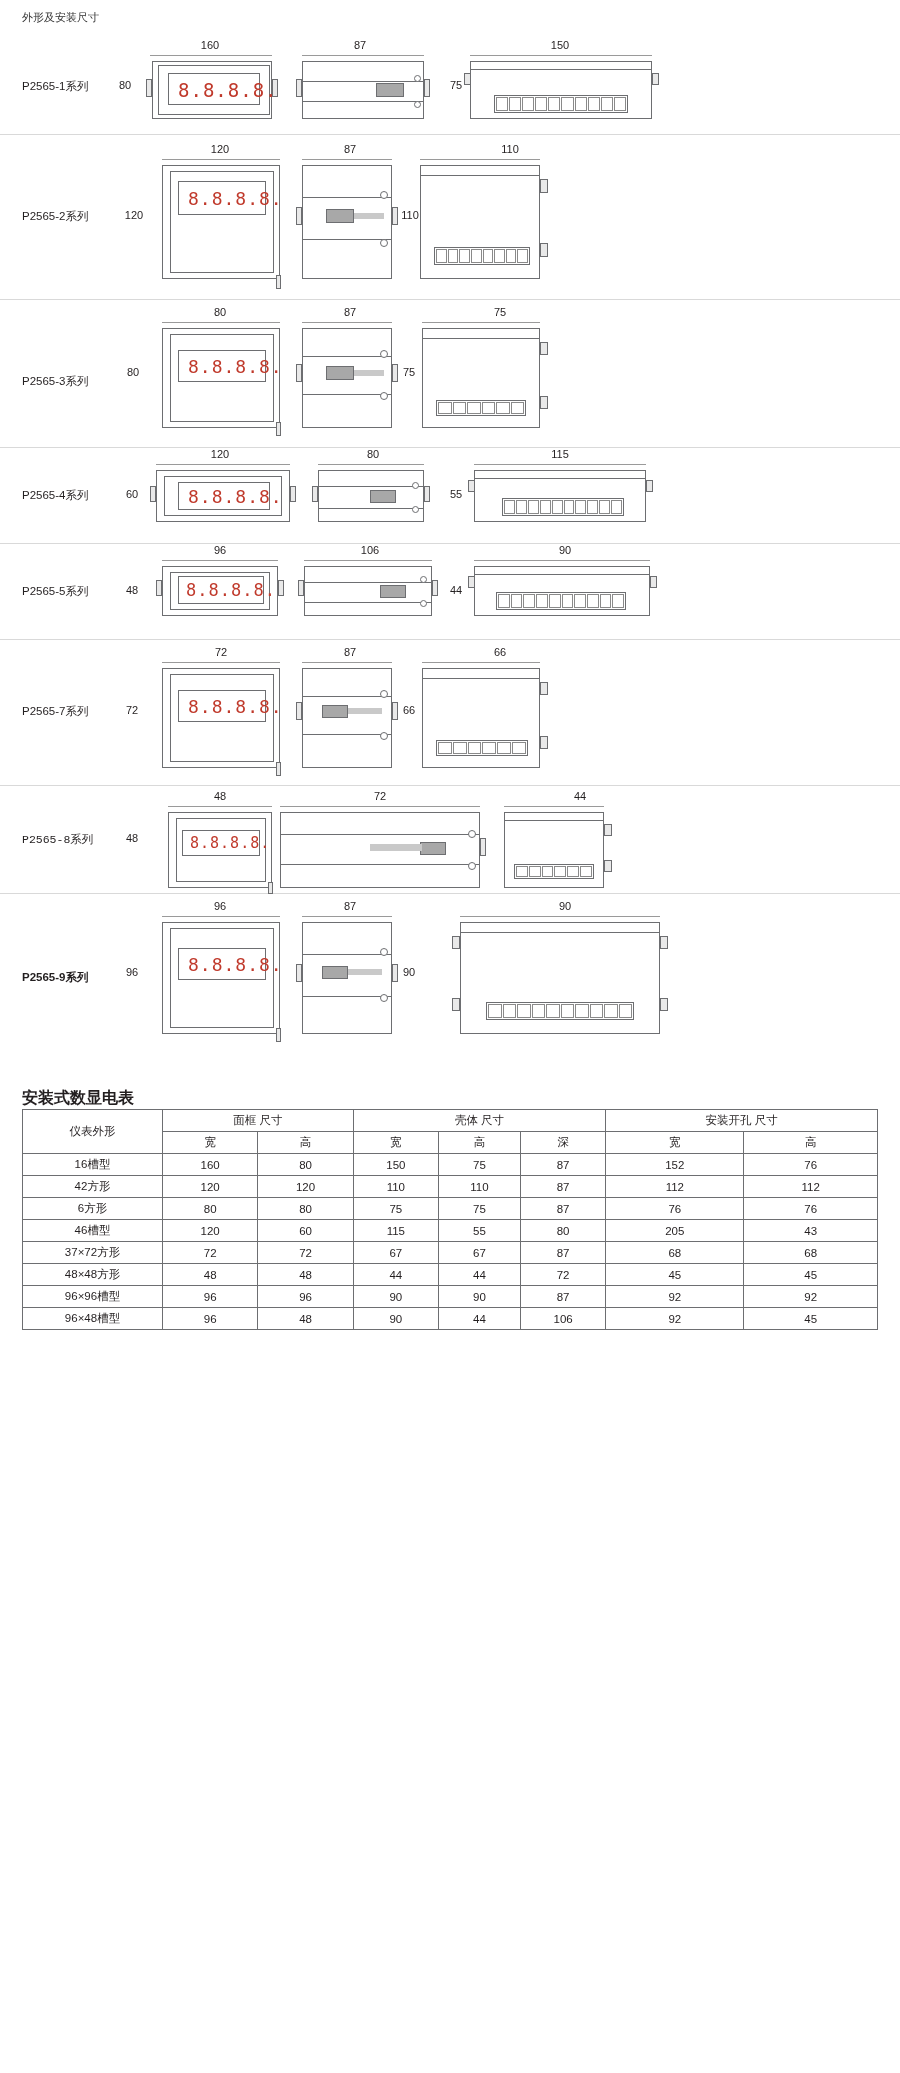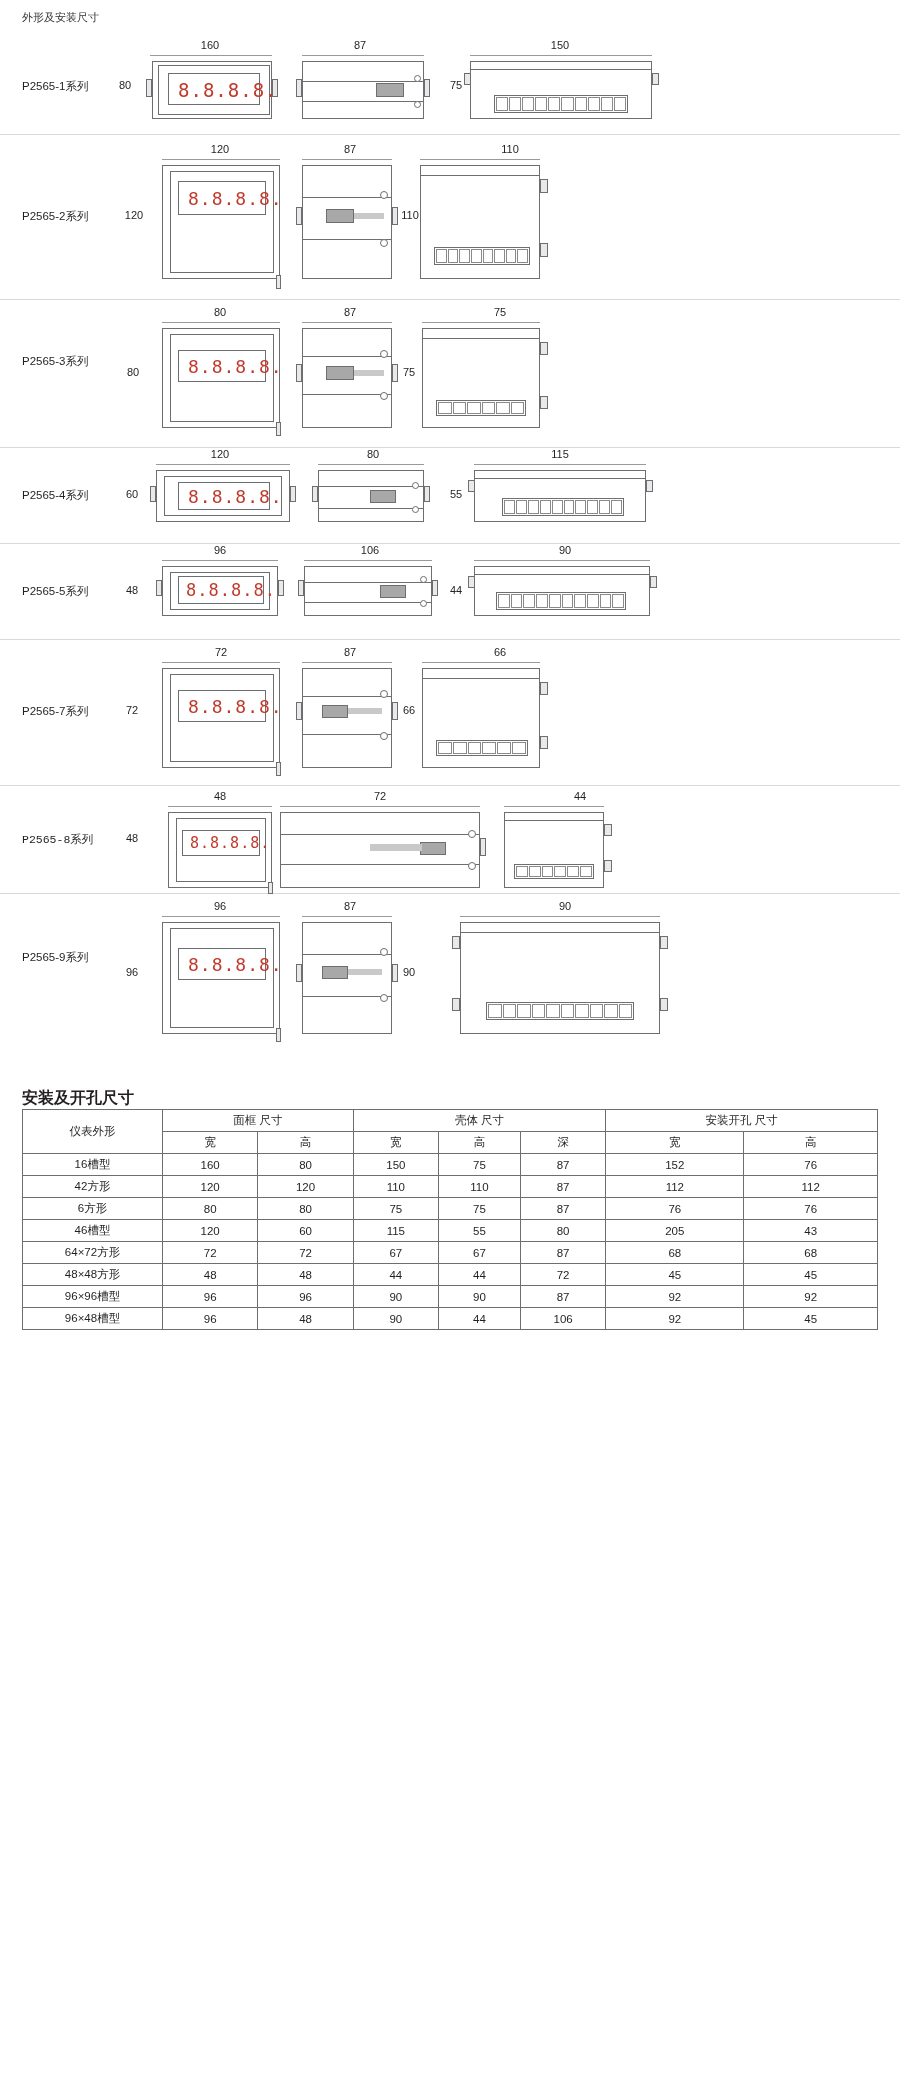--- a/index.html
+++ b/index.html
@@ -213,7 +213,7 @@
 
   <div class="row" style="height:148px;">
     <div class="rowbody">
-      <div class="series-label" style="top:54px;">P2565-3系列</div>
+      <div class="series-label" style="top:74px;">P2565-3系列</div>
 
       <div class="dimtext" style="left:160px; top:6px; width:120px;">80</div>
       <div class="dimtext" style="left:118px; top:66px; width:30px;">80</div>

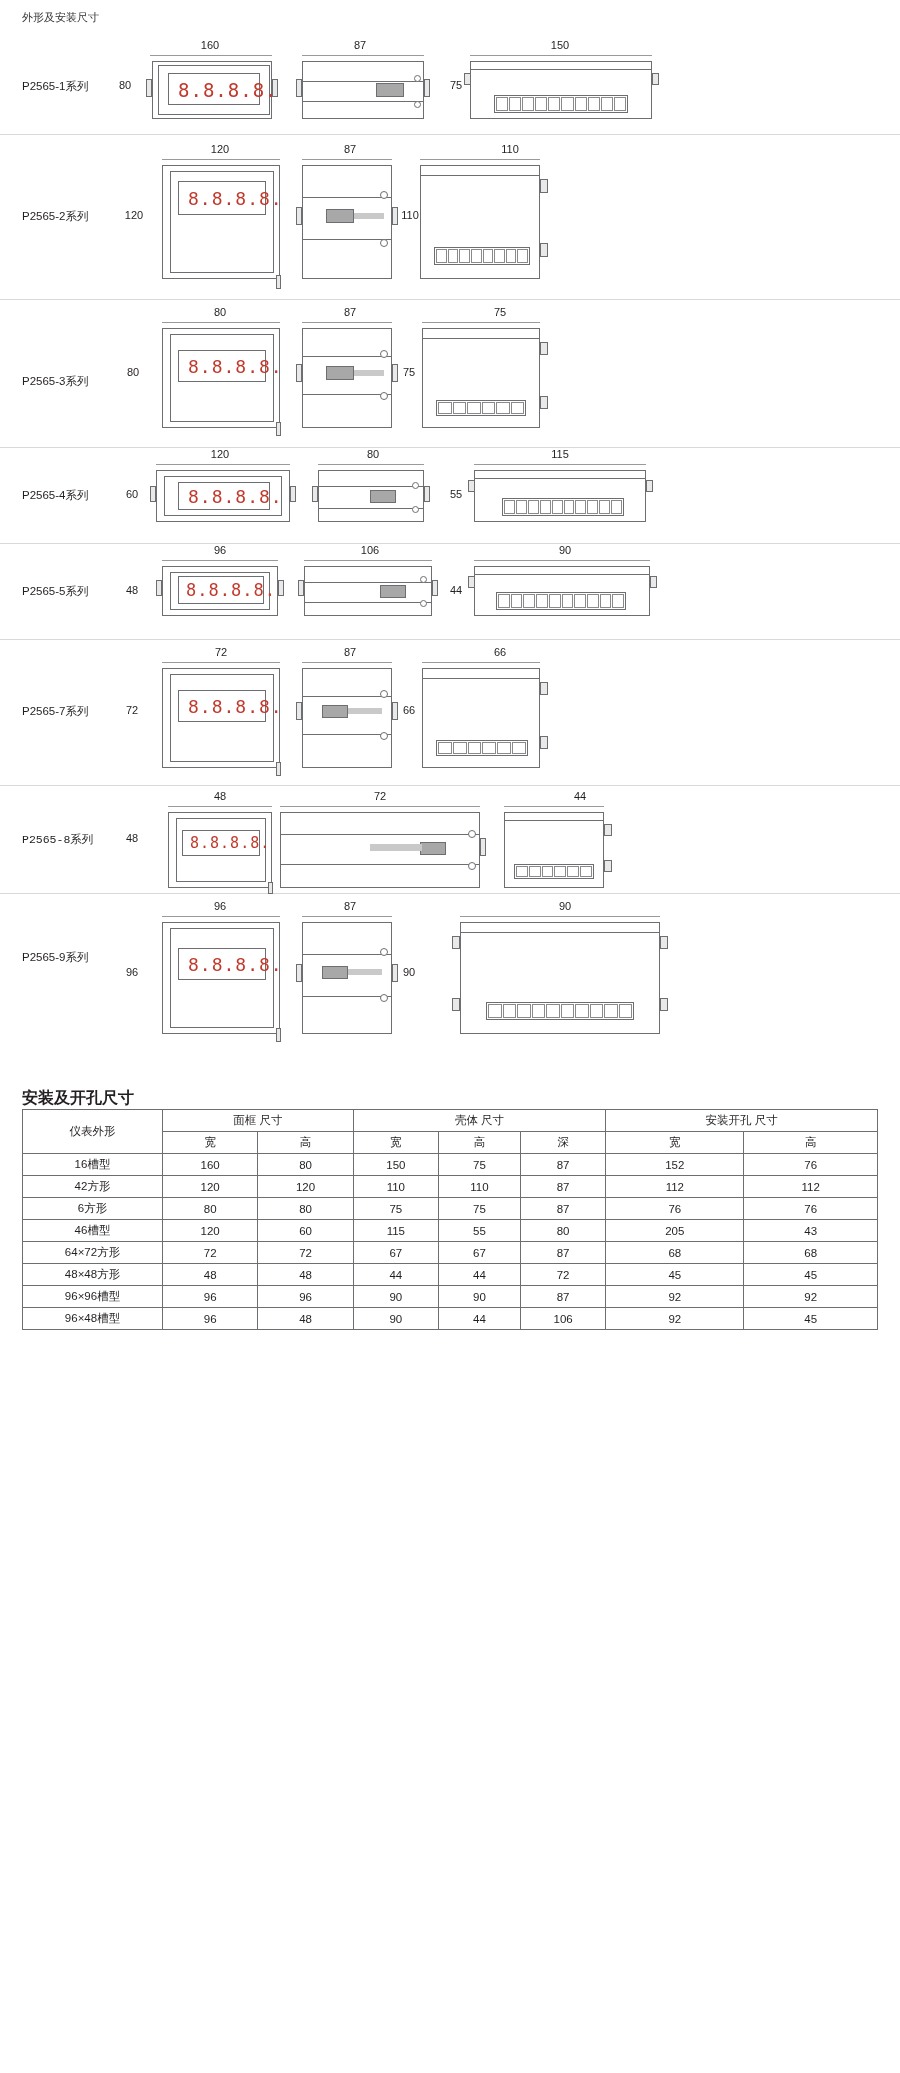--- a/index.html
+++ b/index.html
@@ -435,7 +435,7 @@
 
   <div class="row" style="height:160px; border-bottom:none;">
     <div class="rowbody">
-      <div class="series-label" style="top:56px;">P2565-9系列</div>
+      <div class="series-label" style="top:76px;font-weight:bold;">P2565-9系列</div>
 
       <div class="dimtext" style="left:170px; top:6px; width:100px;">96</div>
       <div class="dimtext" style="left:118px; top:72px; width:28px;">96</div>

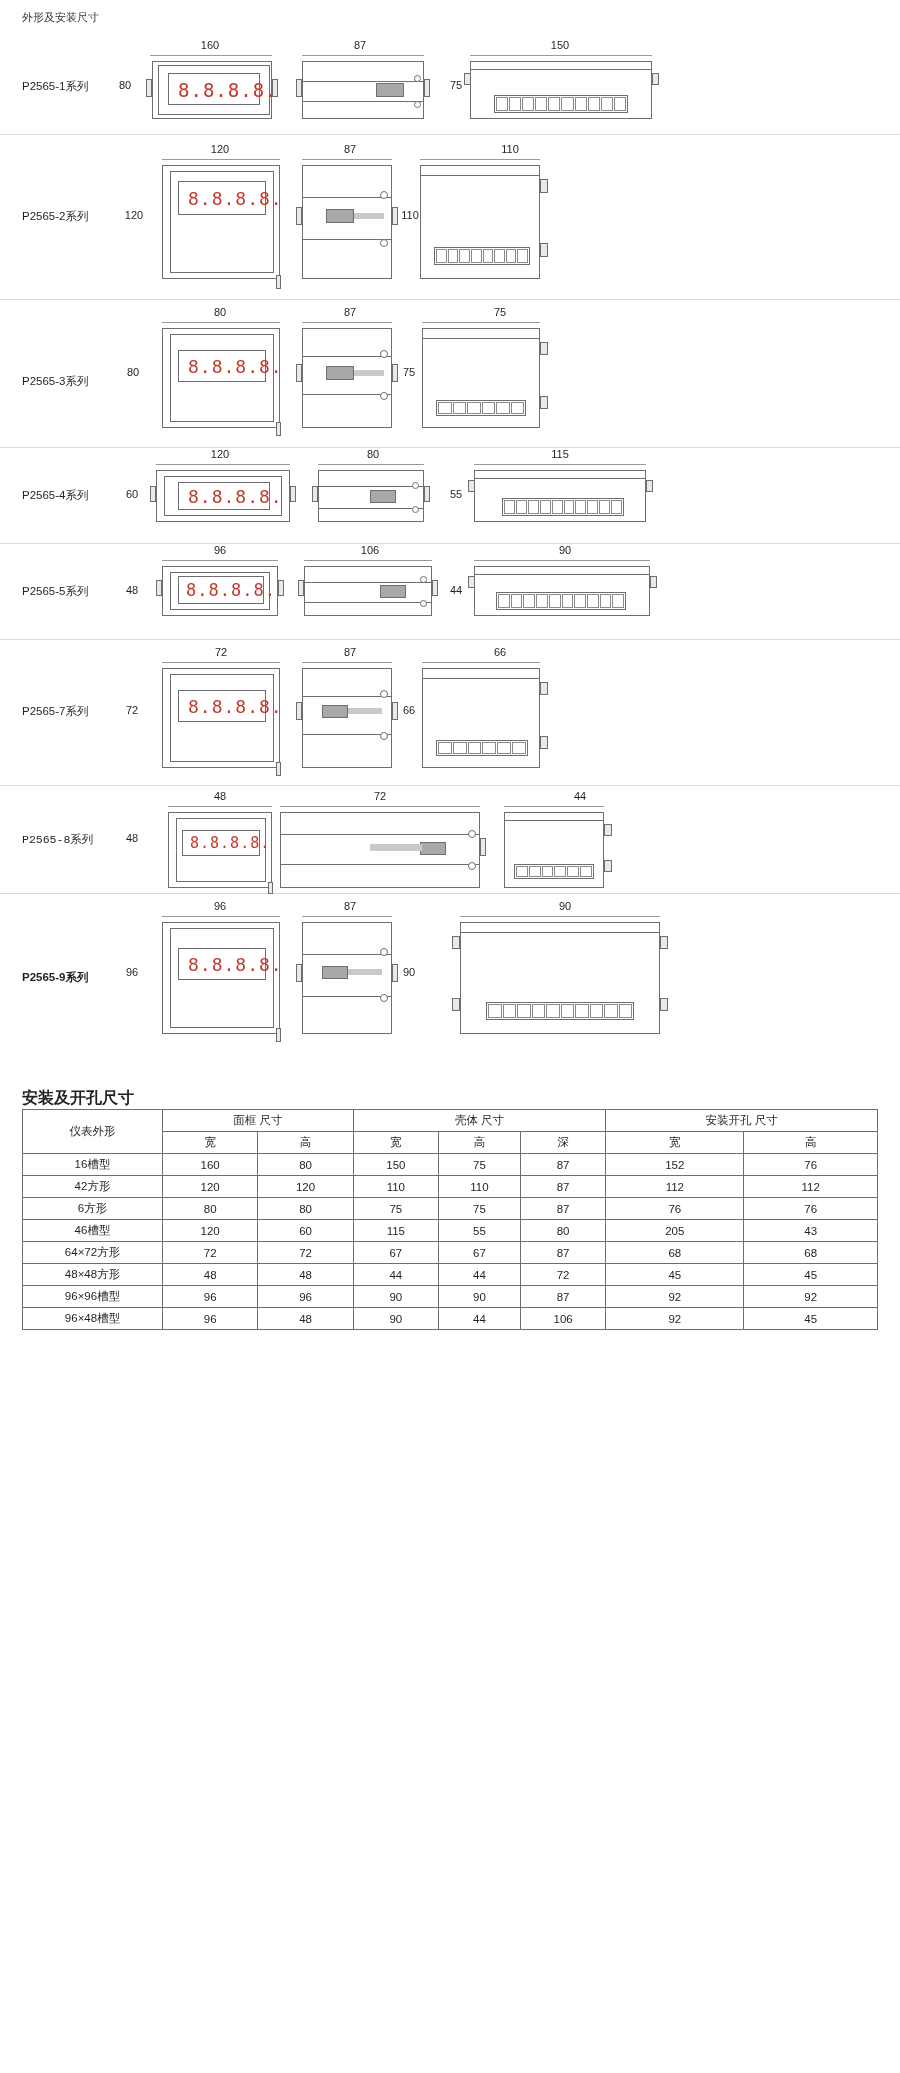--- a/index.html
+++ b/index.html
@@ -482,7 +482,7 @@
     </div>
   </div>
 
-  <div class="title2">安装及开孔尺寸</div>
+  <div class="title2">安装式数显电表</div>
 
   <table class="dims">
     <thead>

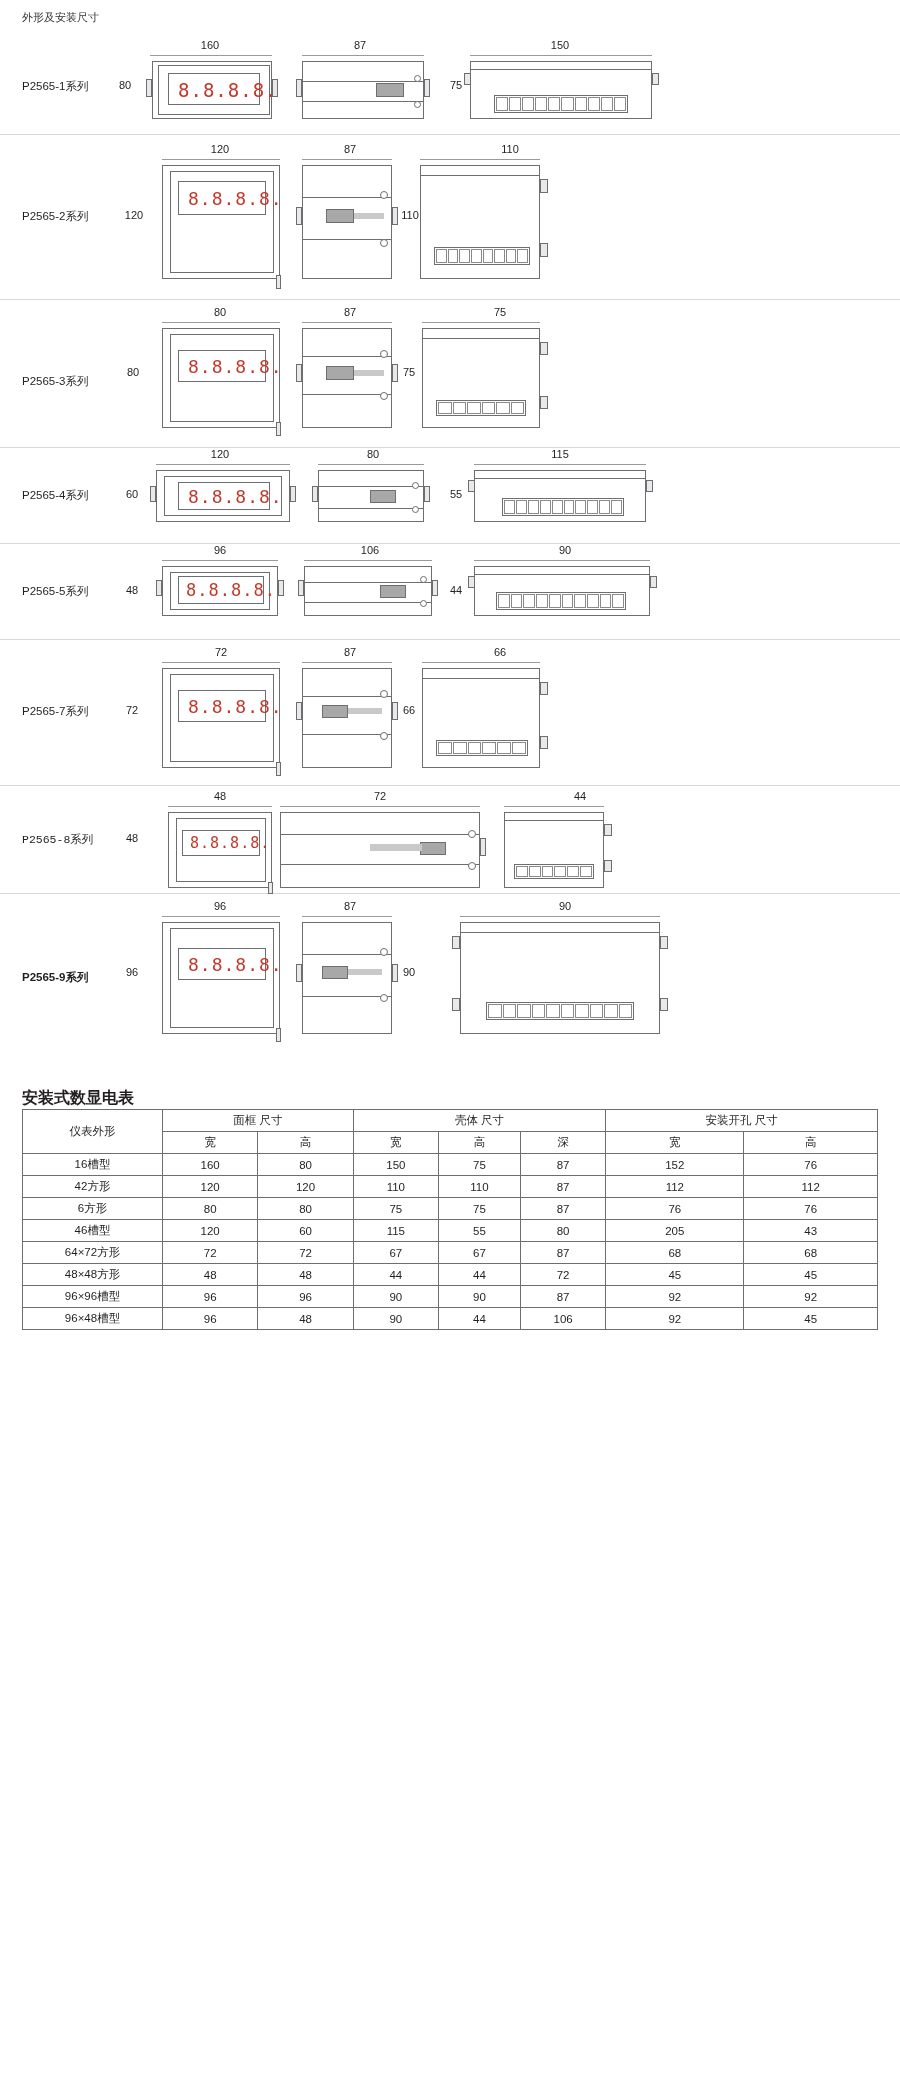--- a/index.html
+++ b/index.html
@@ -544,7 +544,7 @@
         <td>43</td>
       </tr>
       <tr>
-        <td class="name">64×72方形</td>
+        <td class="name">37×72方形</td>
         <td>72</td>
         <td>72</td>
         <td>67</td>

